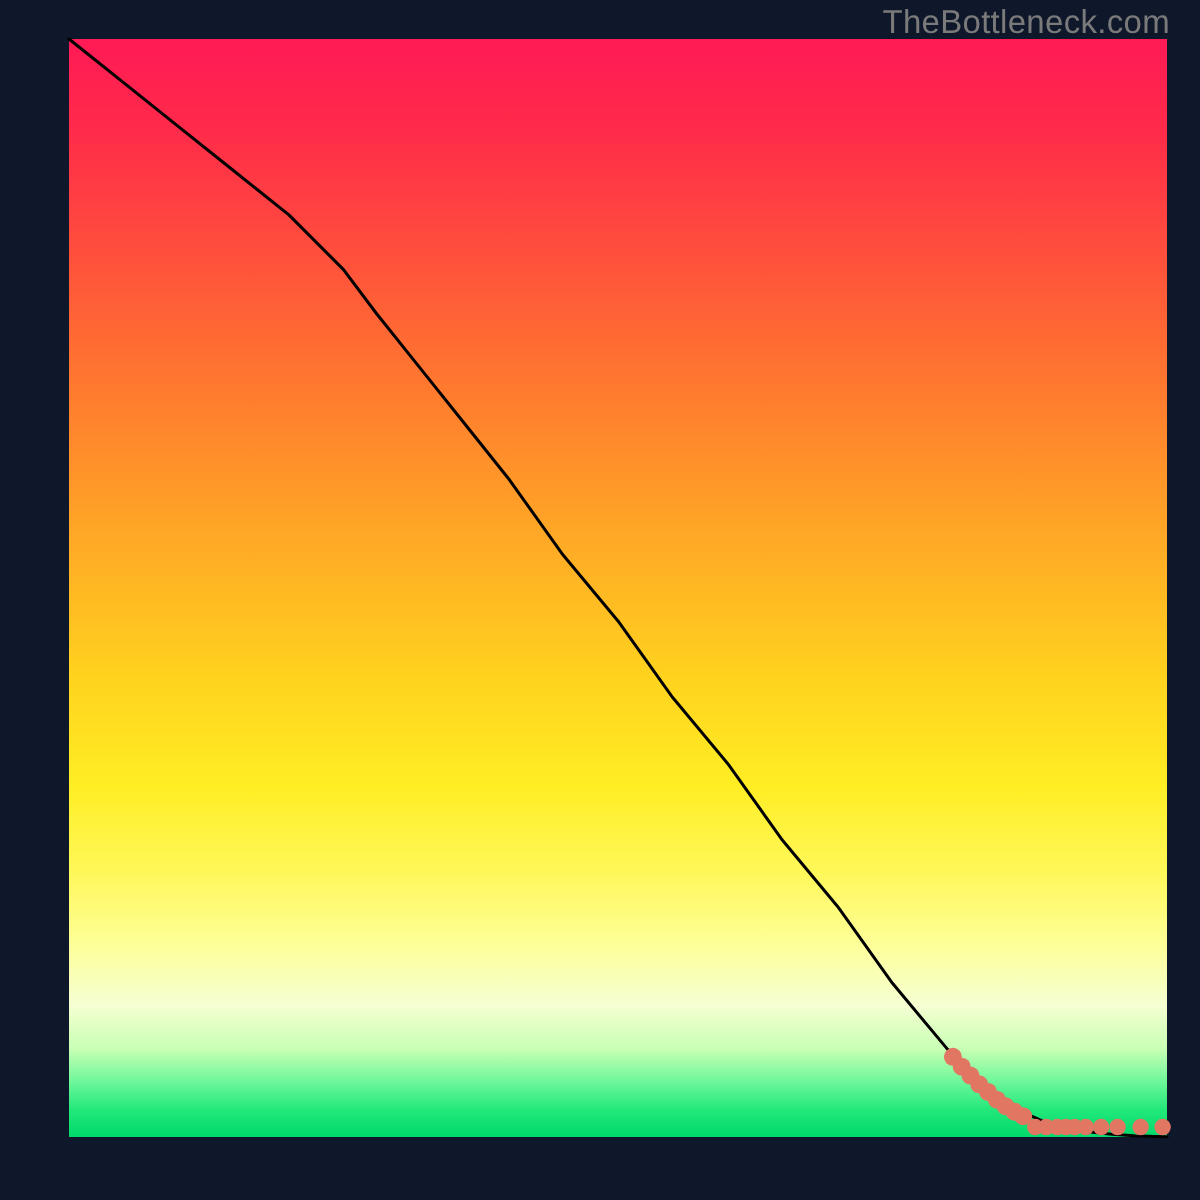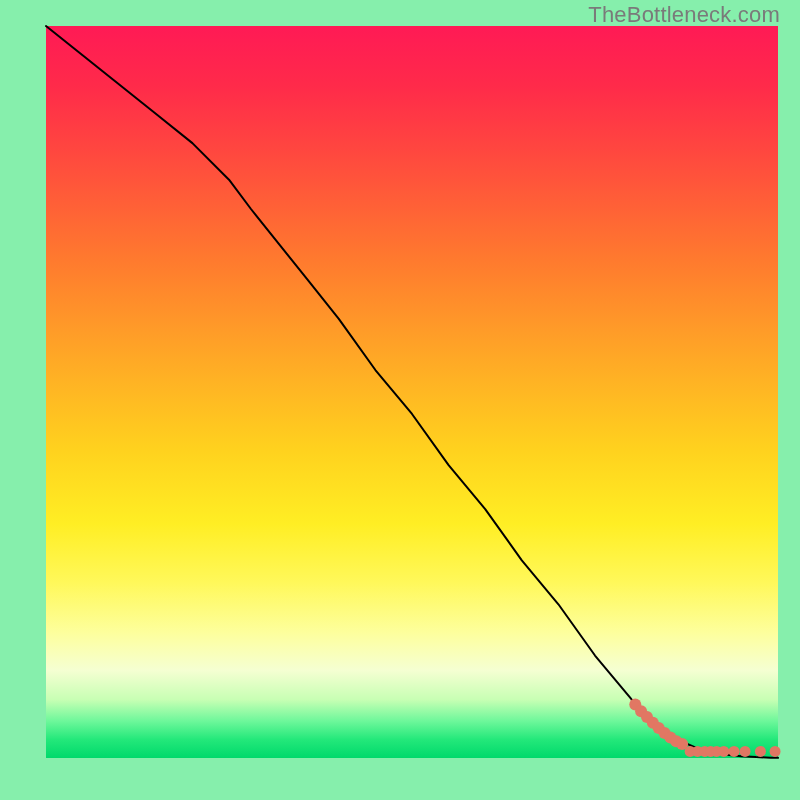--- a/index.html
+++ b/index.html
@@ -15,7 +15,7 @@
     position: relative;
     width: 800px;
     height: 800px;
-    background: #86efac;
+    background: #0f172a;
   }
   .plot {
     position: absolute;

